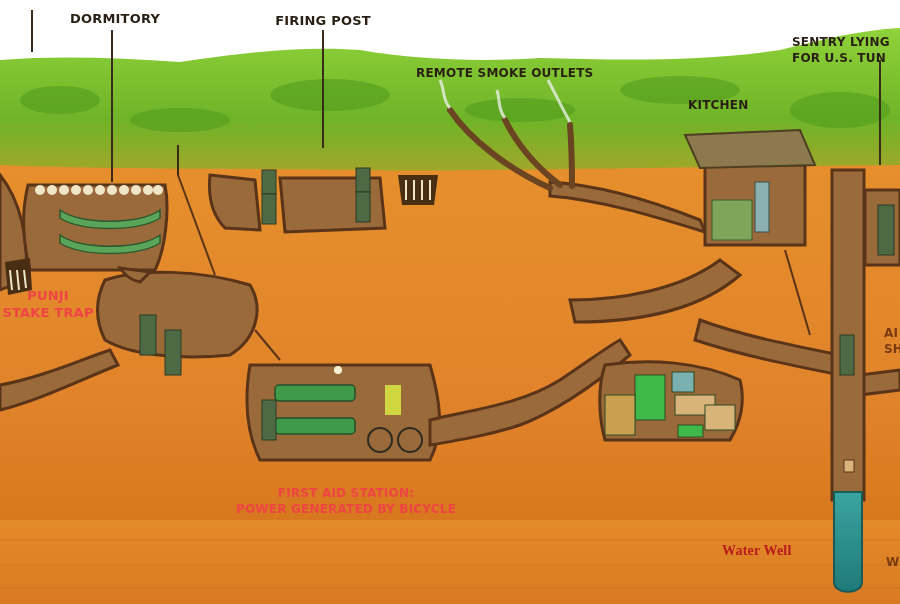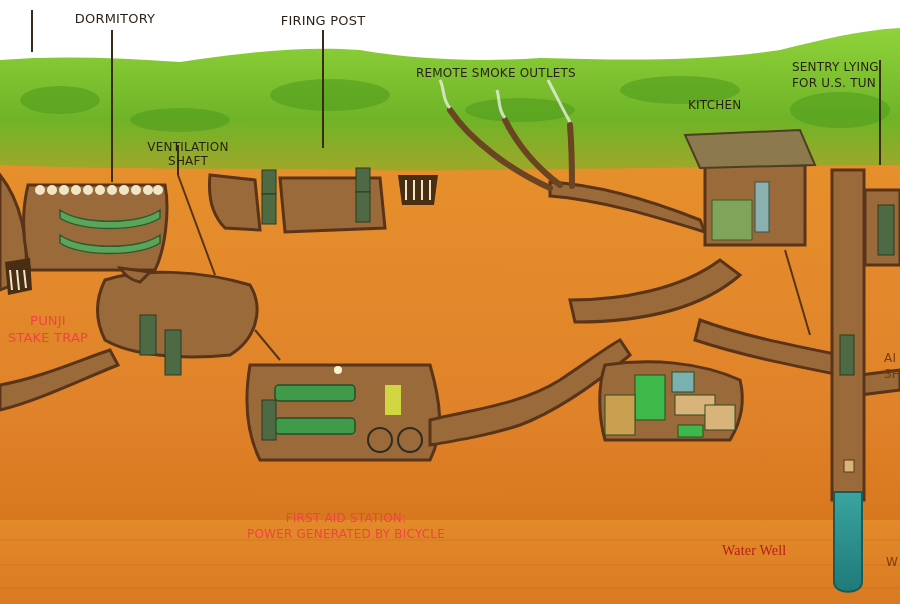--- a/index.html
+++ b/index.html
@@ -8,7 +8,7 @@
   .sky { position: absolute; left: 0; top: 0; width: 900px; height: 70px; background: #ffffff; }
   svg.art { position: absolute; left: 0; top: 0; }
   .label {
-    position: absolute; font-family: "DejaVu Sans", sans-serif; font-weight: normal;
+    position: absolute; font-family: "DejaVu Sans", sans-serif; font-weight: bold;
     font-size: 13px; color: #2a1f14; letter-spacing: 0.2px; line-height: 16px; white-space: nowrap;
   }
   .label.c { text-align: center; transform: translateX(-50%); }

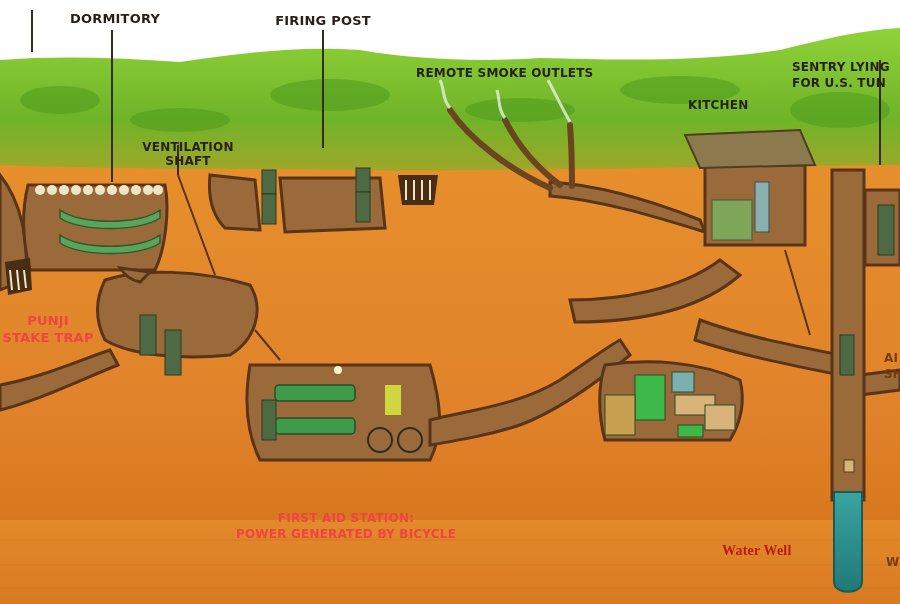--- a/index.html
+++ b/index.html
@@ -14,7 +14,7 @@
   .label.c { text-align: center; transform: translateX(-50%); }
   .label.dark { color: #ef4444; }
   .label.serif { font-family: "Liberation Serif", serif; font-size: 14px; color: #b91c1c; }
-  .label.two { white-space: pre; margin-top: 25px; }
+  .label.two { white-space: pre; }
 </style>
 </head>
 <body>

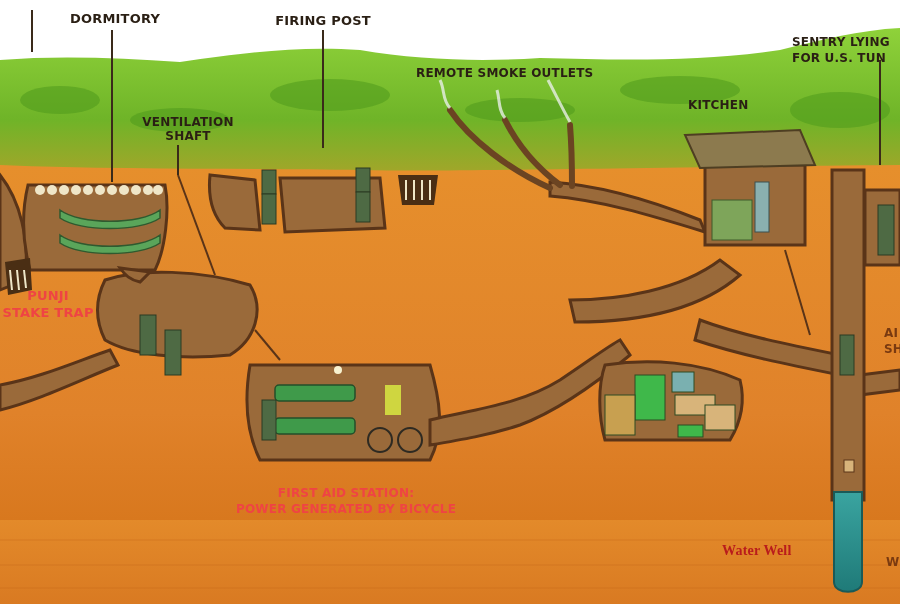--- a/index.html
+++ b/index.html
@@ -183,8 +183,6 @@
 
   <div class="label c" style="left:115px; top:11px;">DORMITORY</div>
   <div class="label c" style="left:323px; top:13px;">FIRING POST</div>
-  <div class="label c two" style="left:188px; top:115px; font-size:12px; line-height:14px;">VENTILATION
-SHAFT</div>
   <div class="label" style="left:416px; top:65px; font-size:12px;">REMOTE SMOKE OUTLETS</div>
   <div class="label" style="left:688px; top:97px; font-size:12px;text-align:center;">KITCHEN</div>
   <div class="label two" style="left:792px; top:34px; font-size:12px; line-height:16px;">SENTRY LYING

